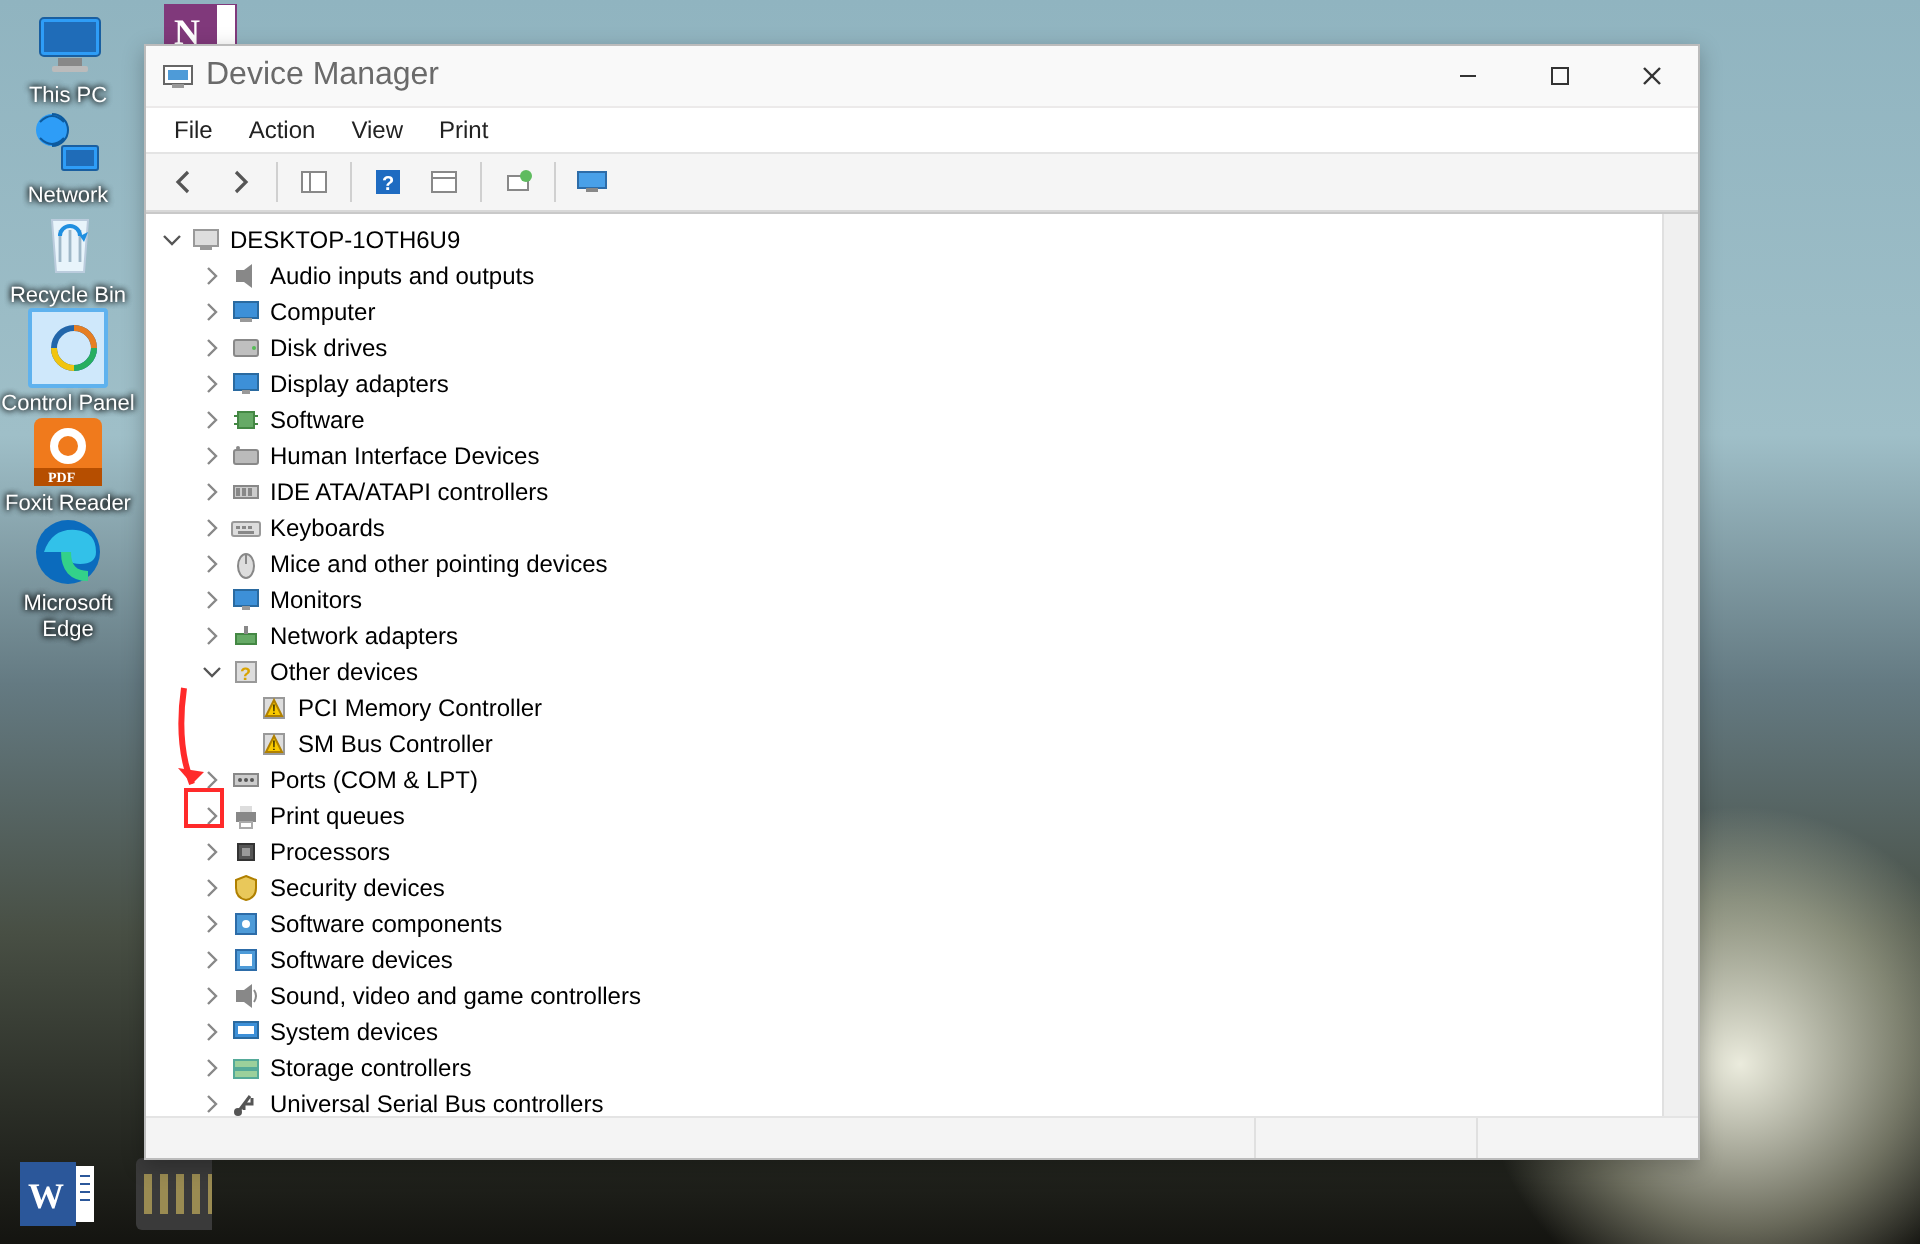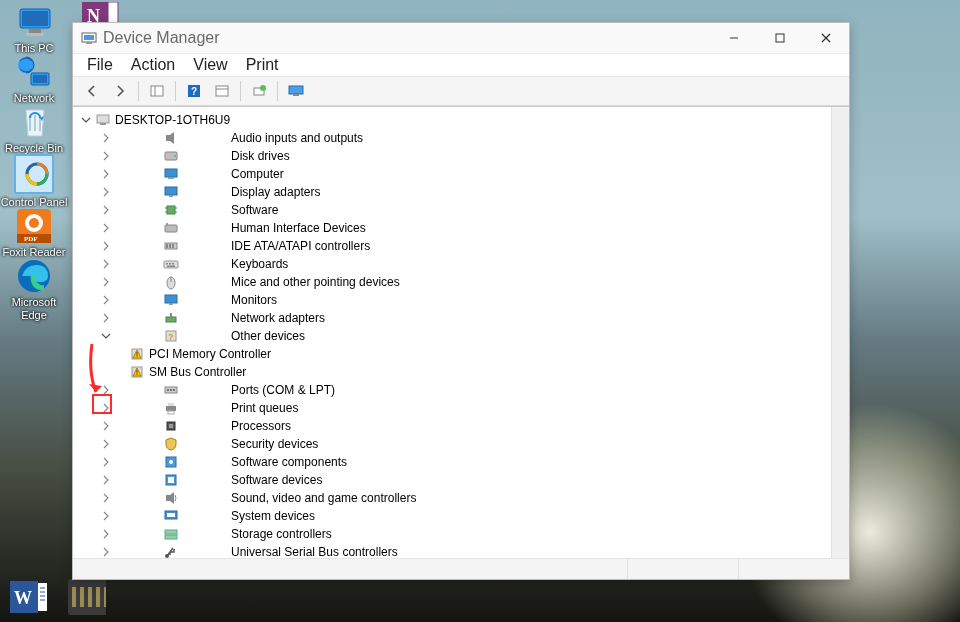--- a/index.html
+++ b/index.html
@@ -161,7 +161,7 @@
   }
   .menu-item {
     padding: 2px 8px;
-    font-size: 16px;
+    font-size: 12px;
     color: #222;
     cursor: pointer;
   }

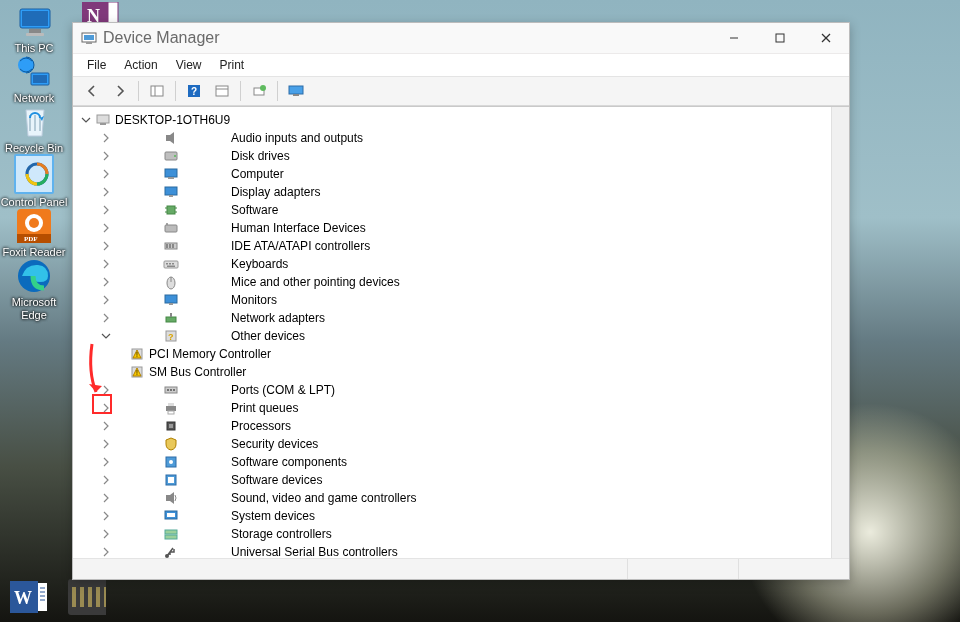--- a/index.html
+++ b/index.html
@@ -244,7 +244,7 @@
     margin: 0 4px 0 2px;
   }
   .indent-0 { padding-left: 0px; }
-  .indent-1 { padding-left: 20px; gap: 48px; }
+  .indent-1 { padding-left: 20px; }
   .indent-2 { padding-left: 48px; }
 
   

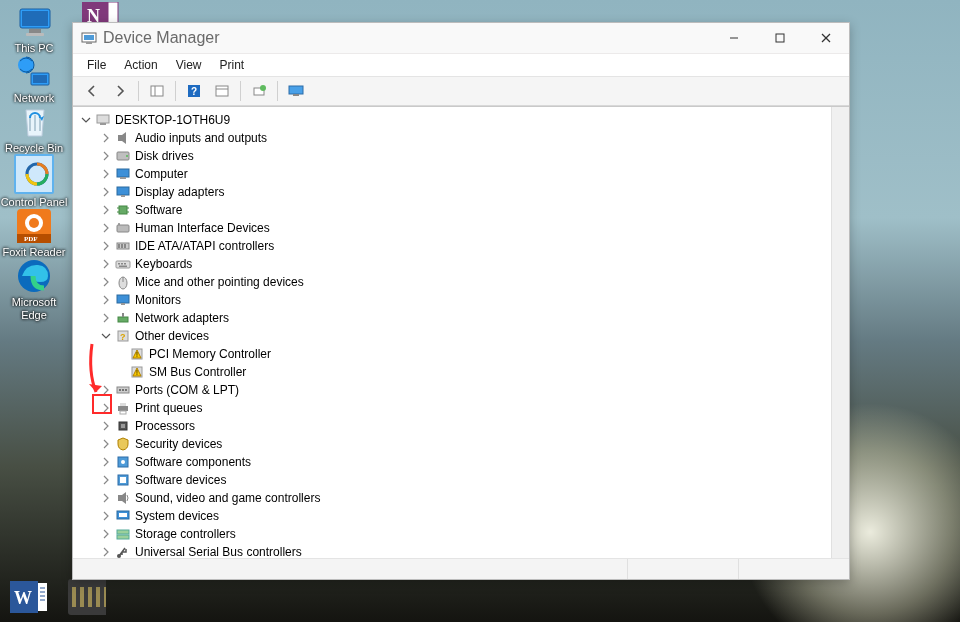--- a/index.html
+++ b/index.html
@@ -517,25 +517,25 @@
             </span>
             <span class="node-icon">
               <svg width="16" height="16">
+                <rect x="2" y="3" width="12" height="8" fill="#3d90d8" stroke="#2a6aa0"></rect>
+                <rect x="5" y="11" width="6" height="2" fill="#999"></rect>
+              </svg>
+            </span>
+            <span>Computer</span>
+          </div>
+          <div class="tree-row indent-1">
+            <span class="expander">
+              <svg width="10" height="10">
+                <path d="M3 1 L7 5 L3 9" fill="none" stroke="#888" stroke-width="1.2"></path>
+              </svg>
+            </span>
+            <span class="node-icon">
+              <svg width="16" height="16">
                 <rect x="2" y="4" width="12" height="8" rx="1" fill="#bfbfbf" stroke="#888"></rect>
                 <circle cx="12" cy="8" r="1" fill="#5b5"></circle>
               </svg>
             </span>
             <span>Disk drives</span>
-          </div>
-          <div class="tree-row indent-1">
-            <span class="expander">
-              <svg width="10" height="10">
-                <path d="M3 1 L7 5 L3 9" fill="none" stroke="#888" stroke-width="1.2"></path>
-              </svg>
-            </span>
-            <span class="node-icon">
-              <svg width="16" height="16">
-                <rect x="2" y="3" width="12" height="8" fill="#3d90d8" stroke="#2a6aa0"></rect>
-                <rect x="5" y="11" width="6" height="2" fill="#999"></rect>
-              </svg>
-            </span>
-            <span>Computer</span>
           </div>
           <div class="tree-row indent-1">
             <span class="expander">

